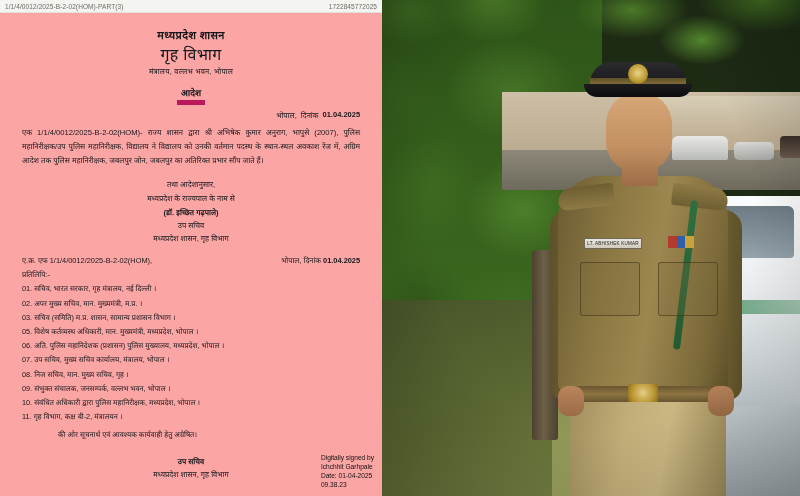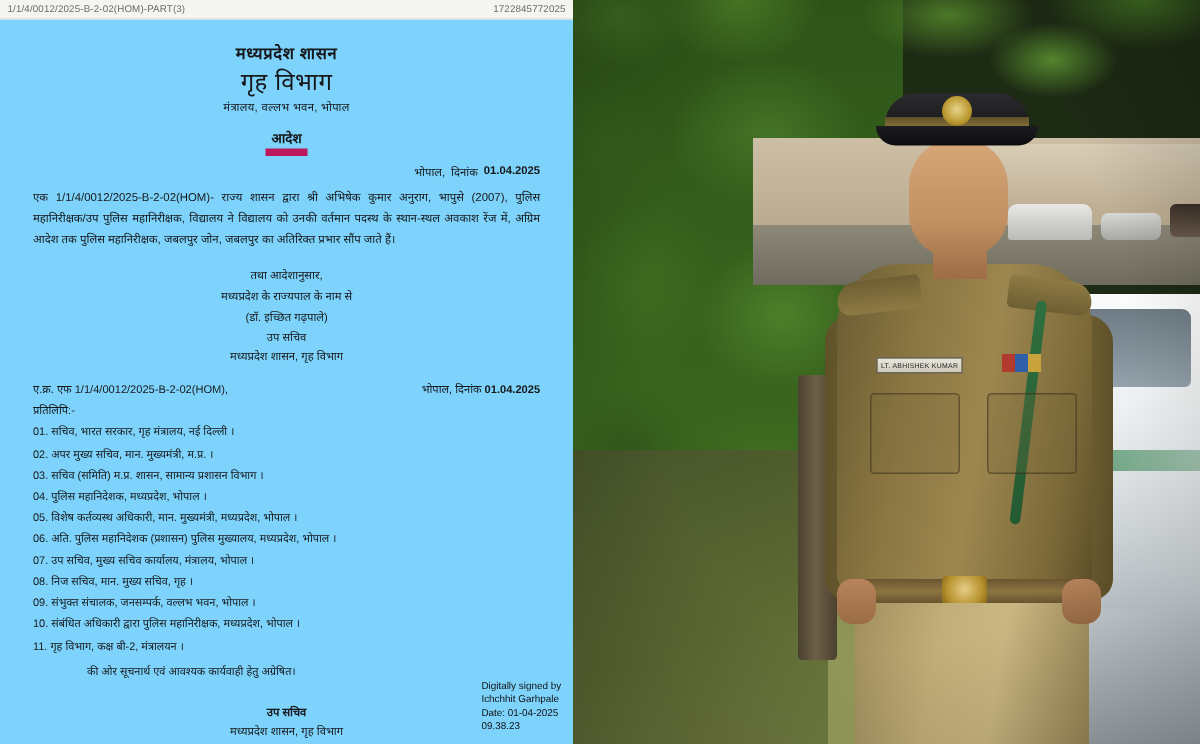--- a/index.html
+++ b/index.html
@@ -26,7 +26,7 @@
     position: relative;
     width: 405px;
     height: 496px;
-    background: #7dd3fc;
+    background: #fca5a5;
     overflow: hidden;
     box-sizing: border-box;
   }

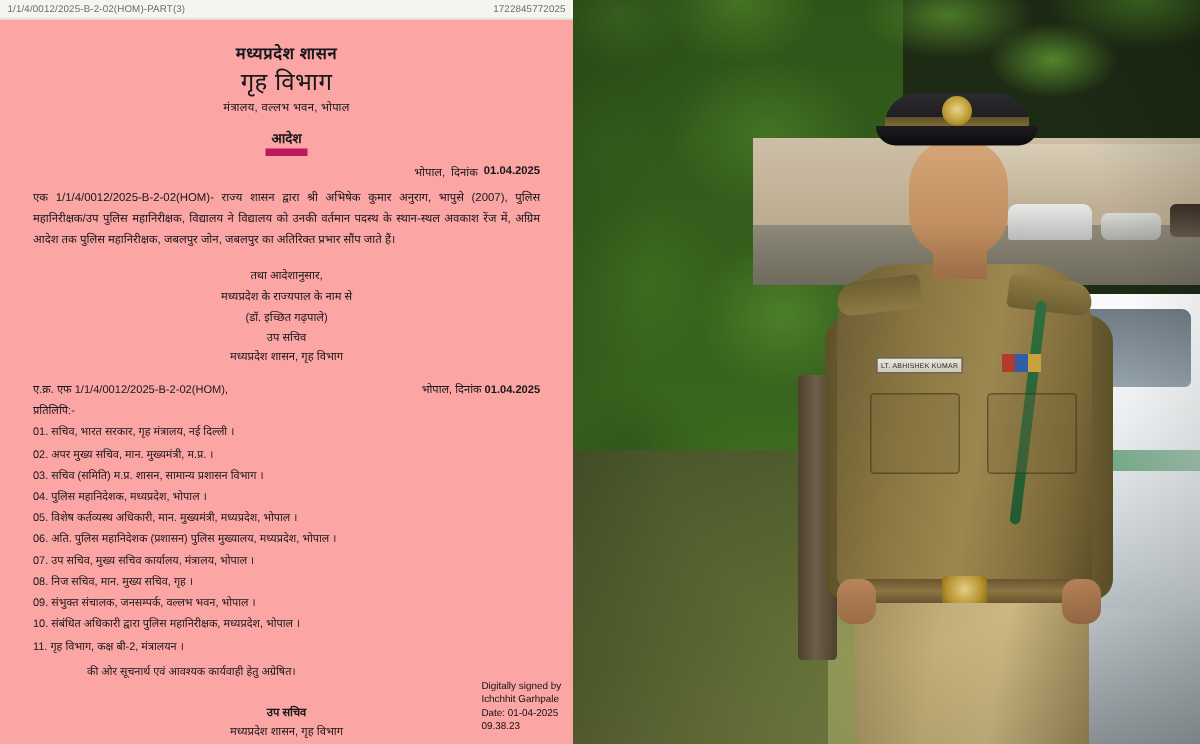--- a/index.html
+++ b/index.html
@@ -108,7 +108,7 @@
     line-height: 1.7;
     margin-bottom: 10px;
   }
-  .sign-name { font-weight: normal; }
+  .sign-name { font-weight: bold; }
   .endorse-row {
     display: flex;
     justify-content: space-between;

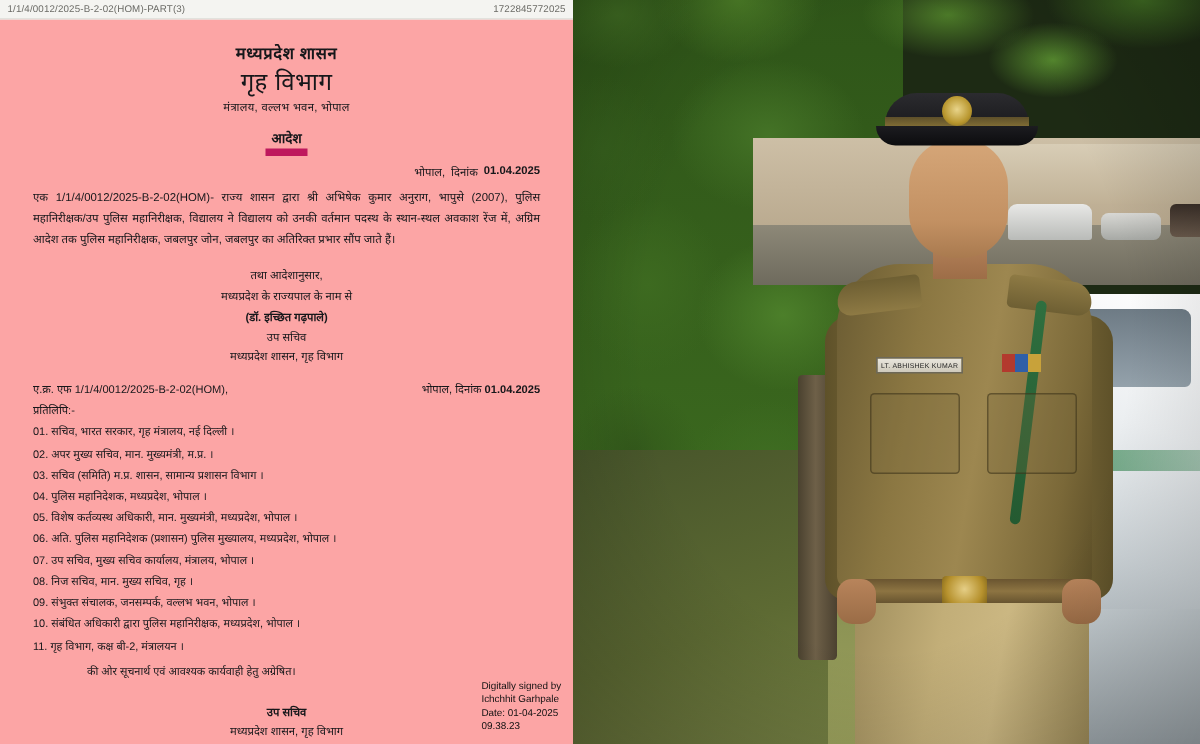--- a/index.html
+++ b/index.html
@@ -461,7 +461,6 @@
         <li>01. सचिव, भारत सरकार, गृह मंत्रालय, नई दिल्ली ।</li>
         <li>02. अपर मुख्य सचिव, मान. मुख्यमंत्री, म.प्र. ।</li>
         <li>03. सचिव (समिति) म.प्र. शासन, सामान्य प्रशासन विभाग ।</li>
-        <li>04. पुलिस महानिदेशक, मध्यप्रदेश, भोपाल ।</li>
         <li>05. विशेष कर्तव्यस्थ अधिकारी, मान. मुख्यमंत्री, मध्यप्रदेश, भोपाल ।</li>
         <li>06. अति. पुलिस महानिदेशक (प्रशासन) पुलिस मुख्यालय, मध्यप्रदेश, भोपाल ।</li>
         <li>07. उप सचिव, मुख्य सचिव कार्यालय, मंत्रालय, भोपाल ।</li>

